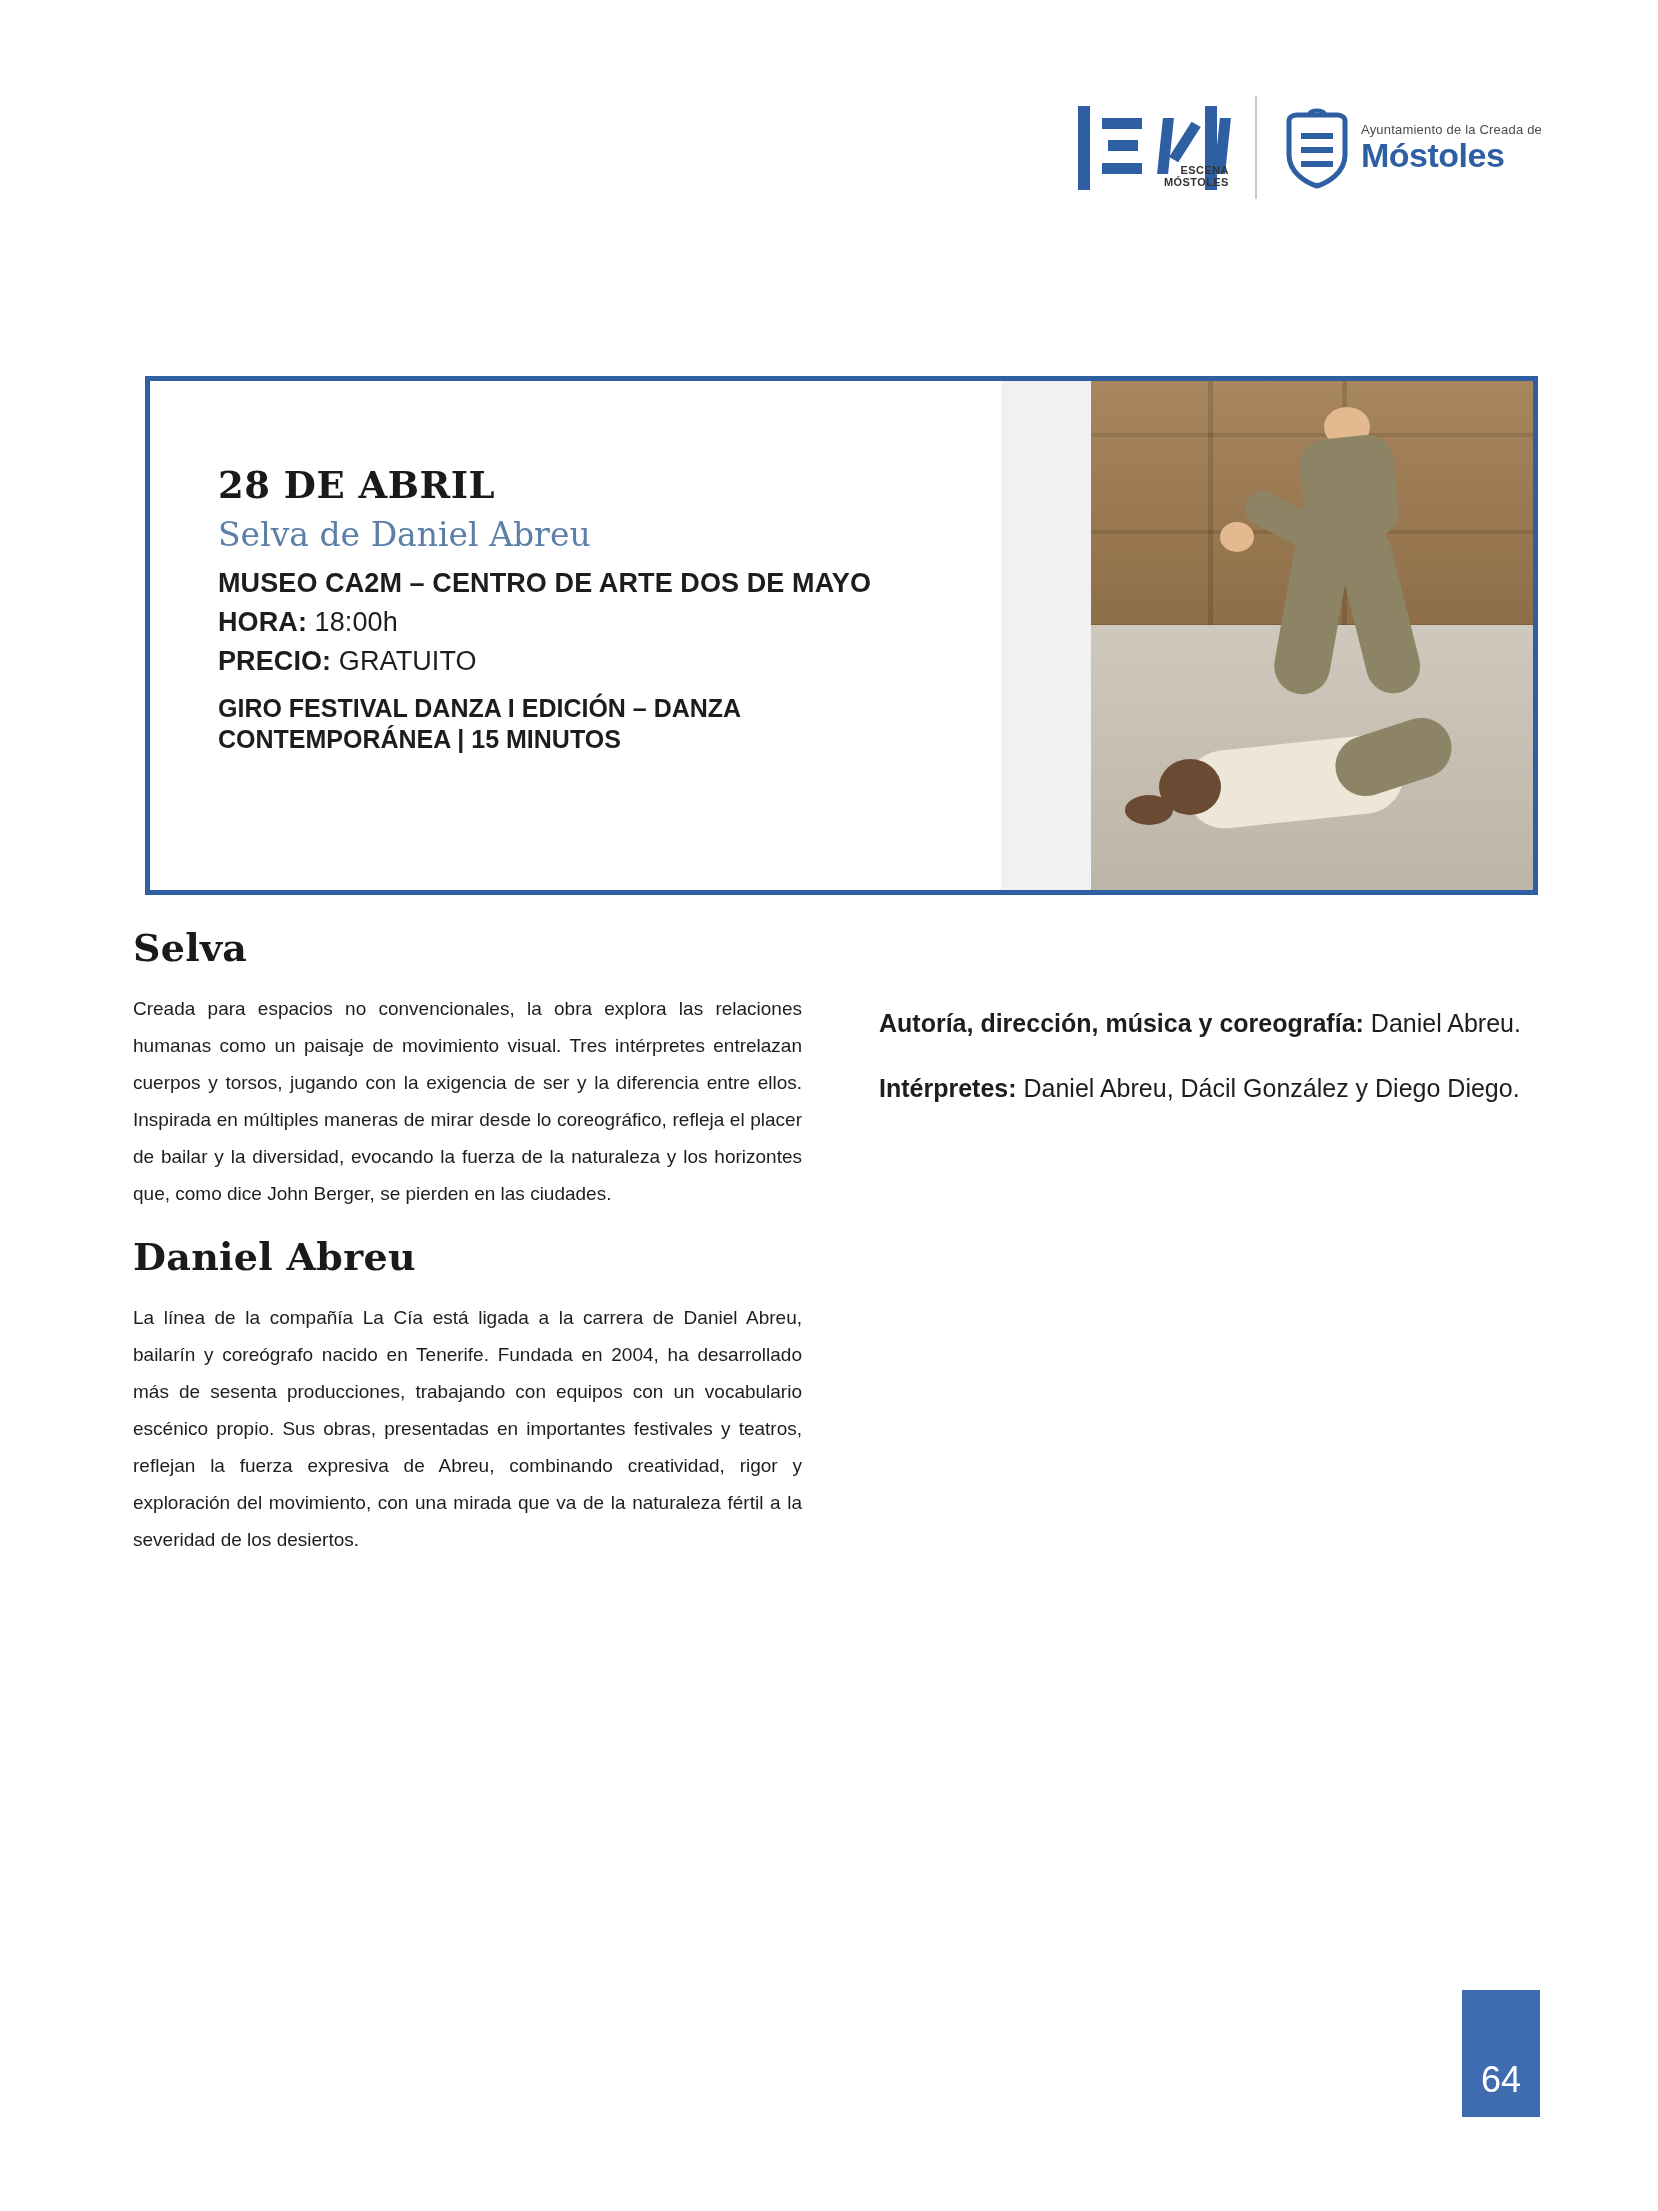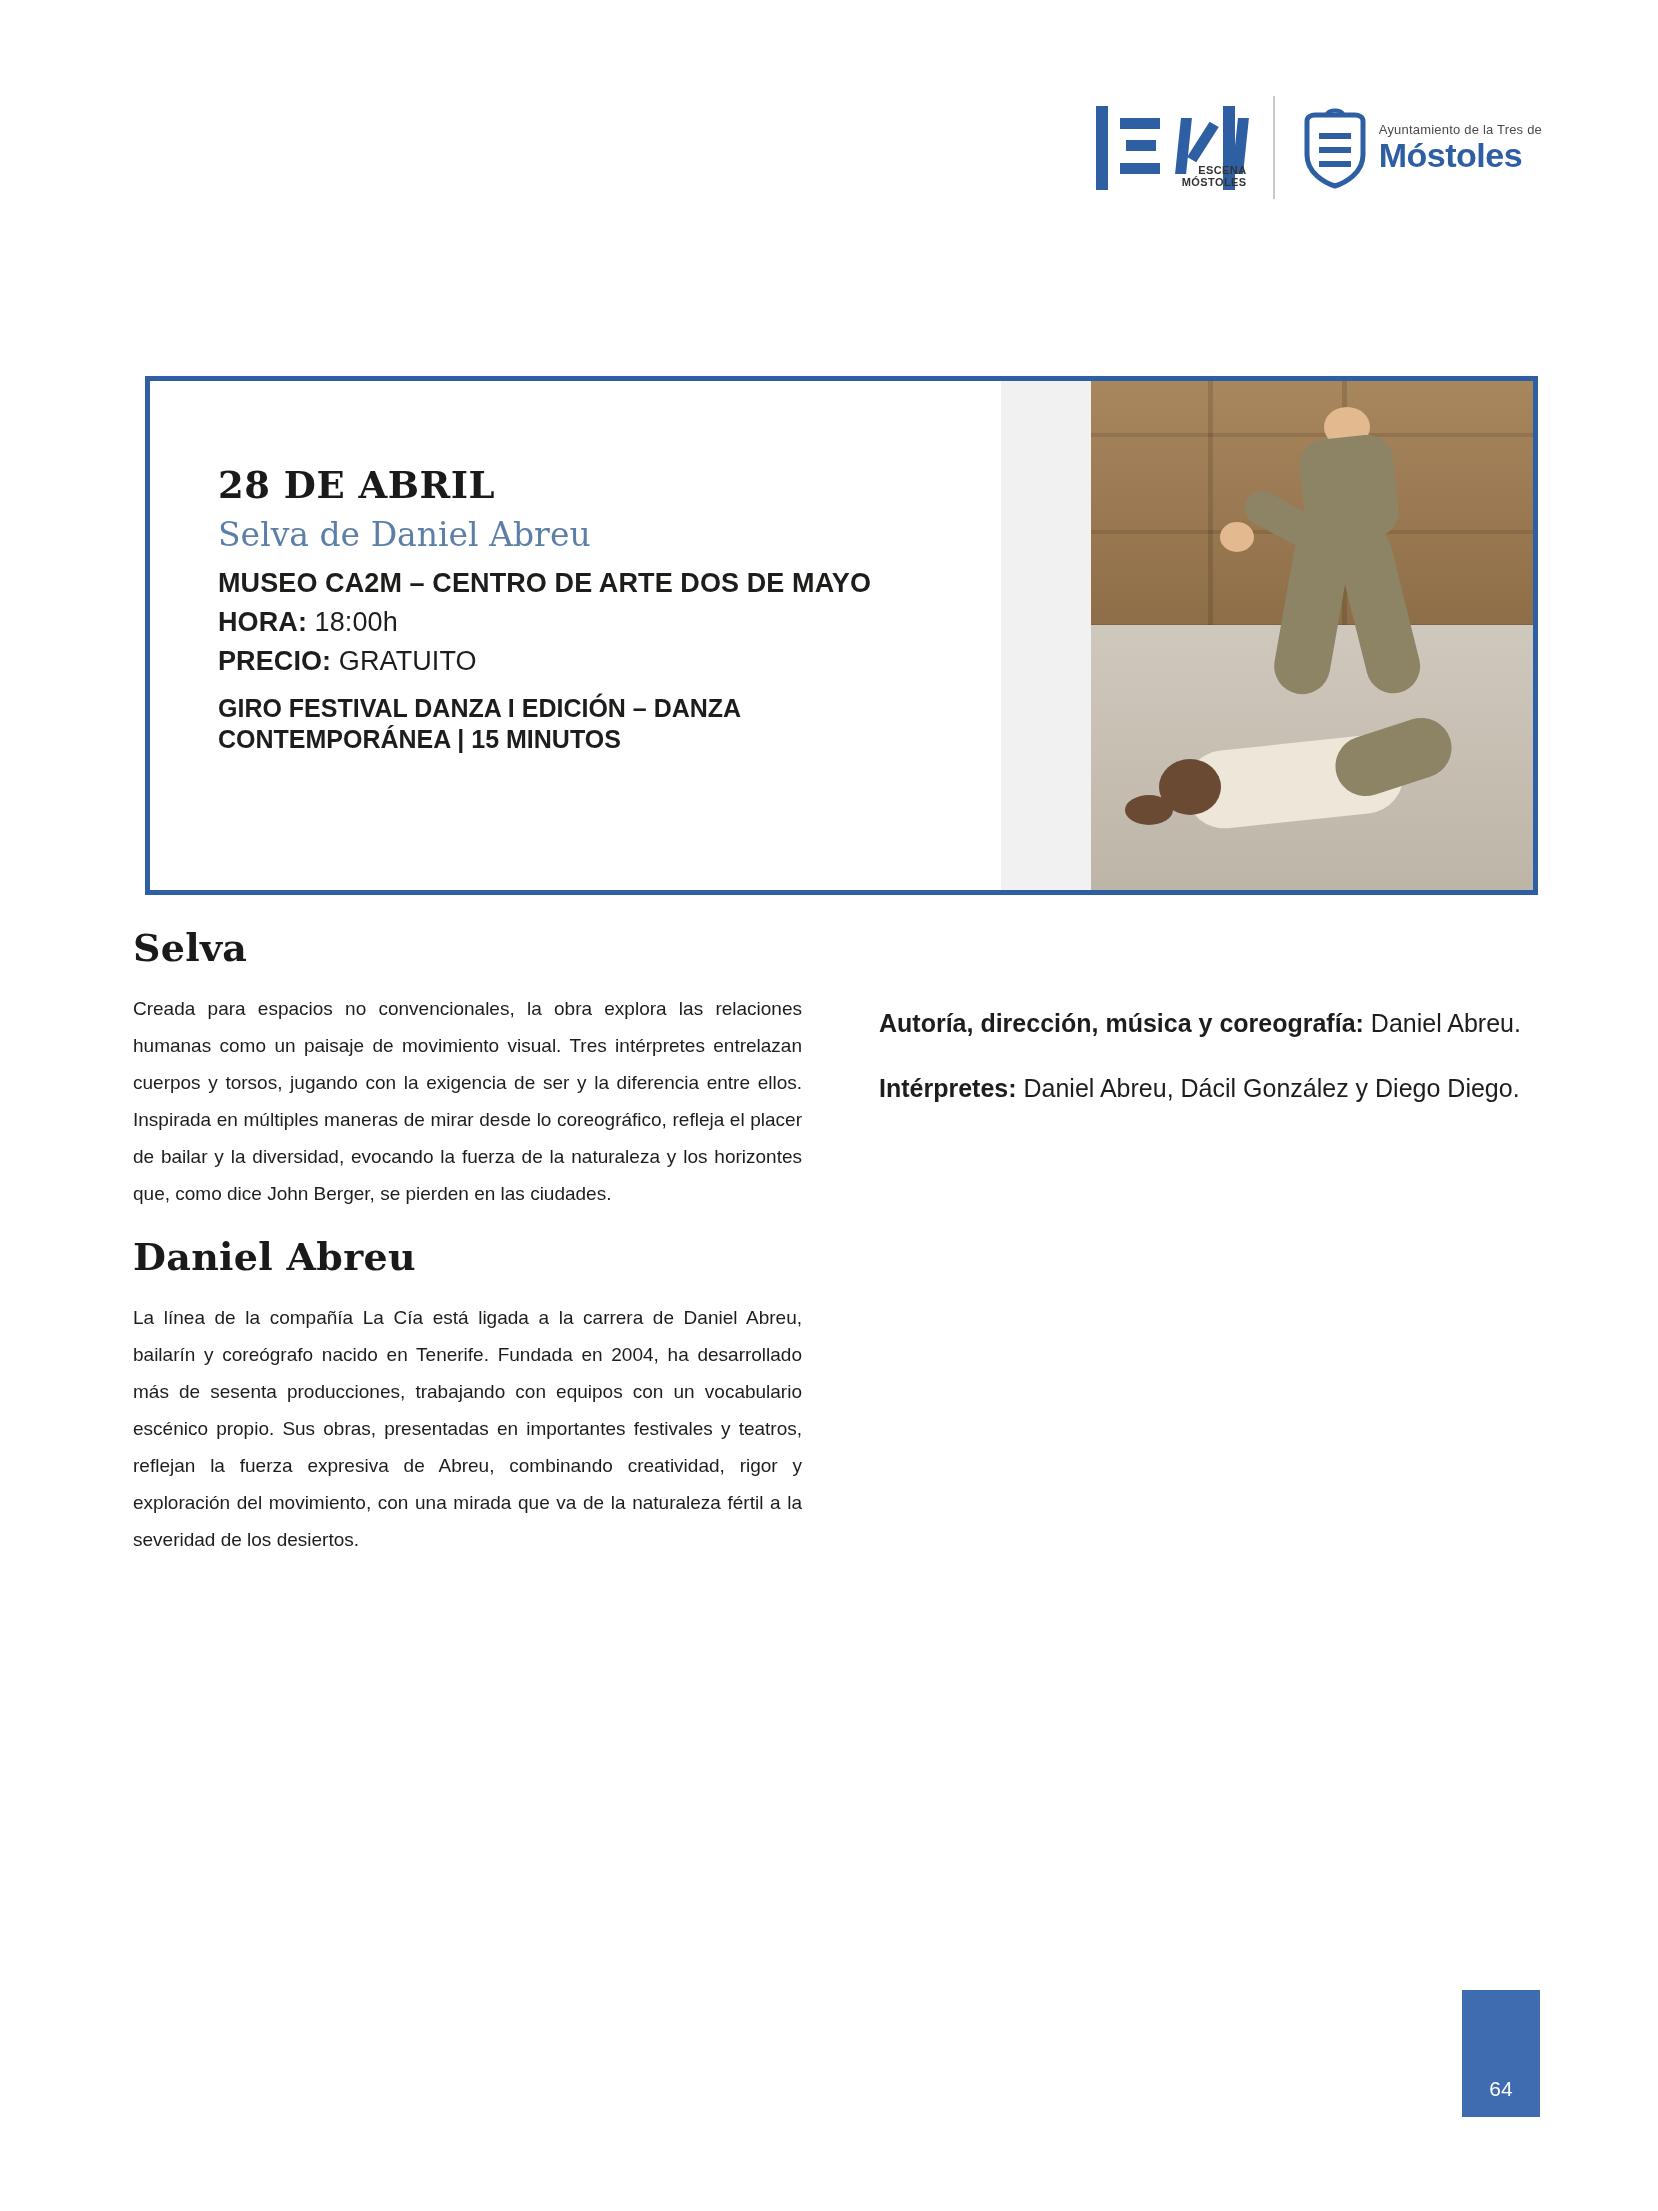--- a/index.html
+++ b/index.html
@@ -321,7 +321,7 @@
       </svg>
     </div>
     <div class="mostoles-text">
-      <div class="small">Ayuntamiento de la Tres de</div>
+      <div class="small">Ayuntamiento de la Creada de</div>
       <div class="big">Móstoles</div>
     </div>
   </div>

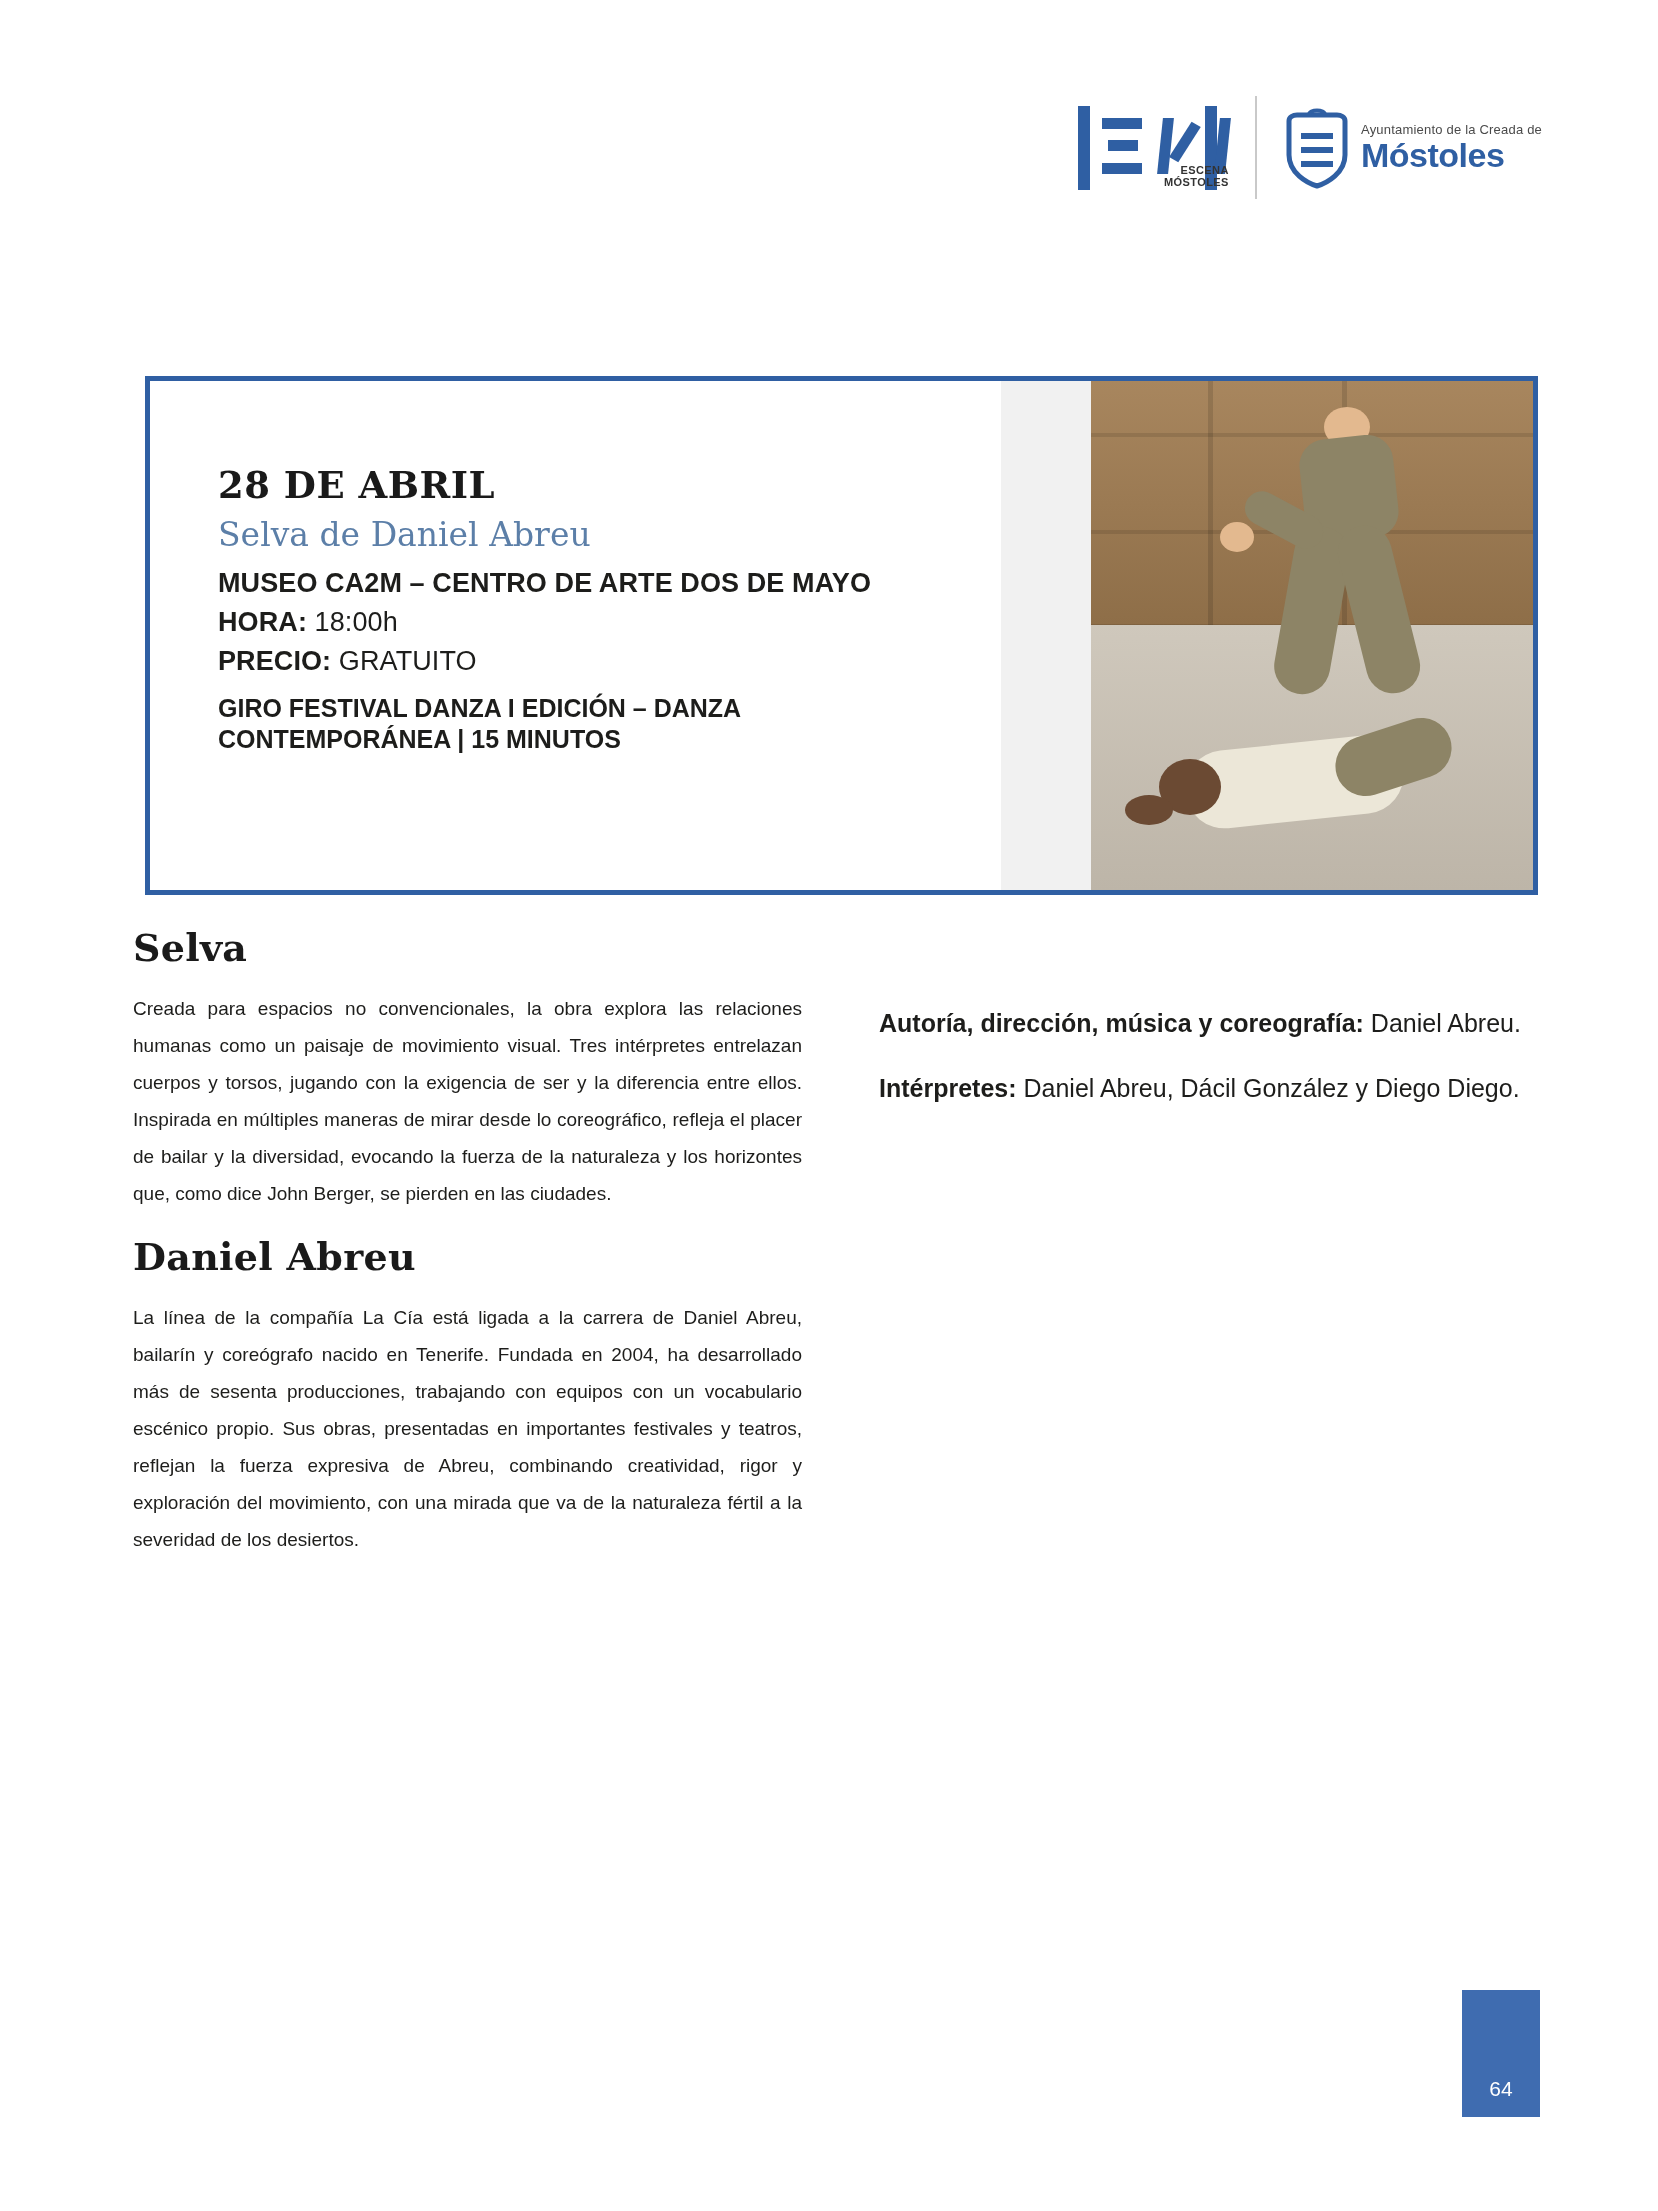--- a/index.html
+++ b/index.html
@@ -283,7 +283,7 @@
     justify-content: center;
     padding-bottom: 16px;
     box-sizing: border-box;
-    font-size: 21px;
+    font-size: 36px;
   }
 </style>
 </head>

